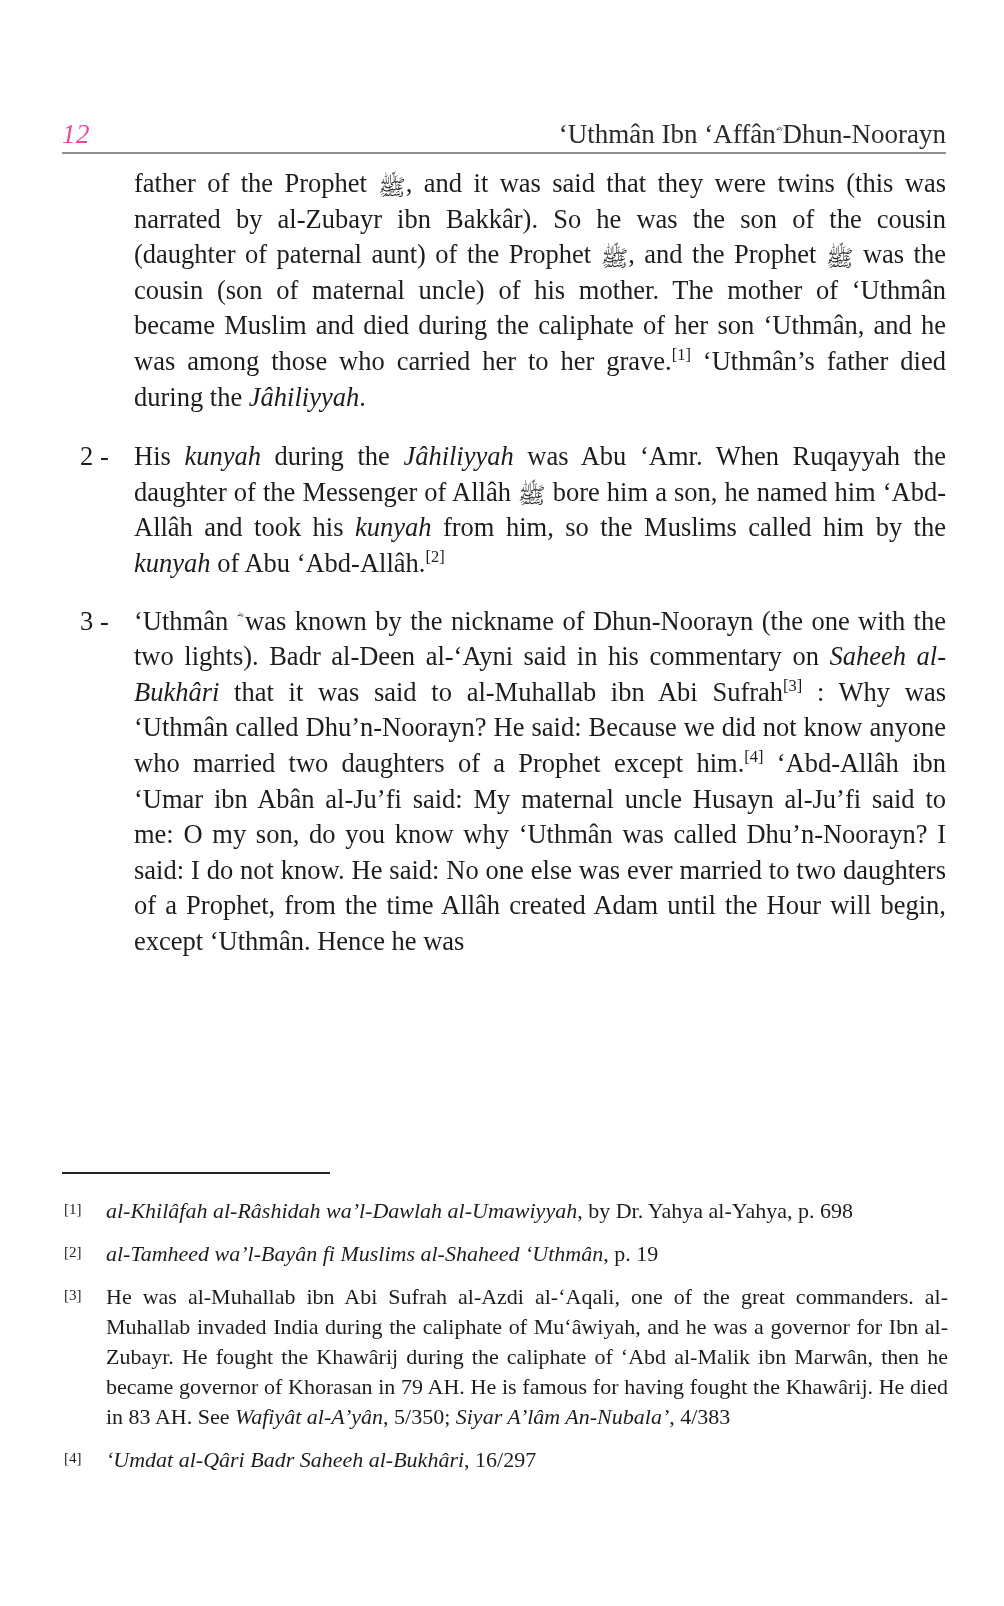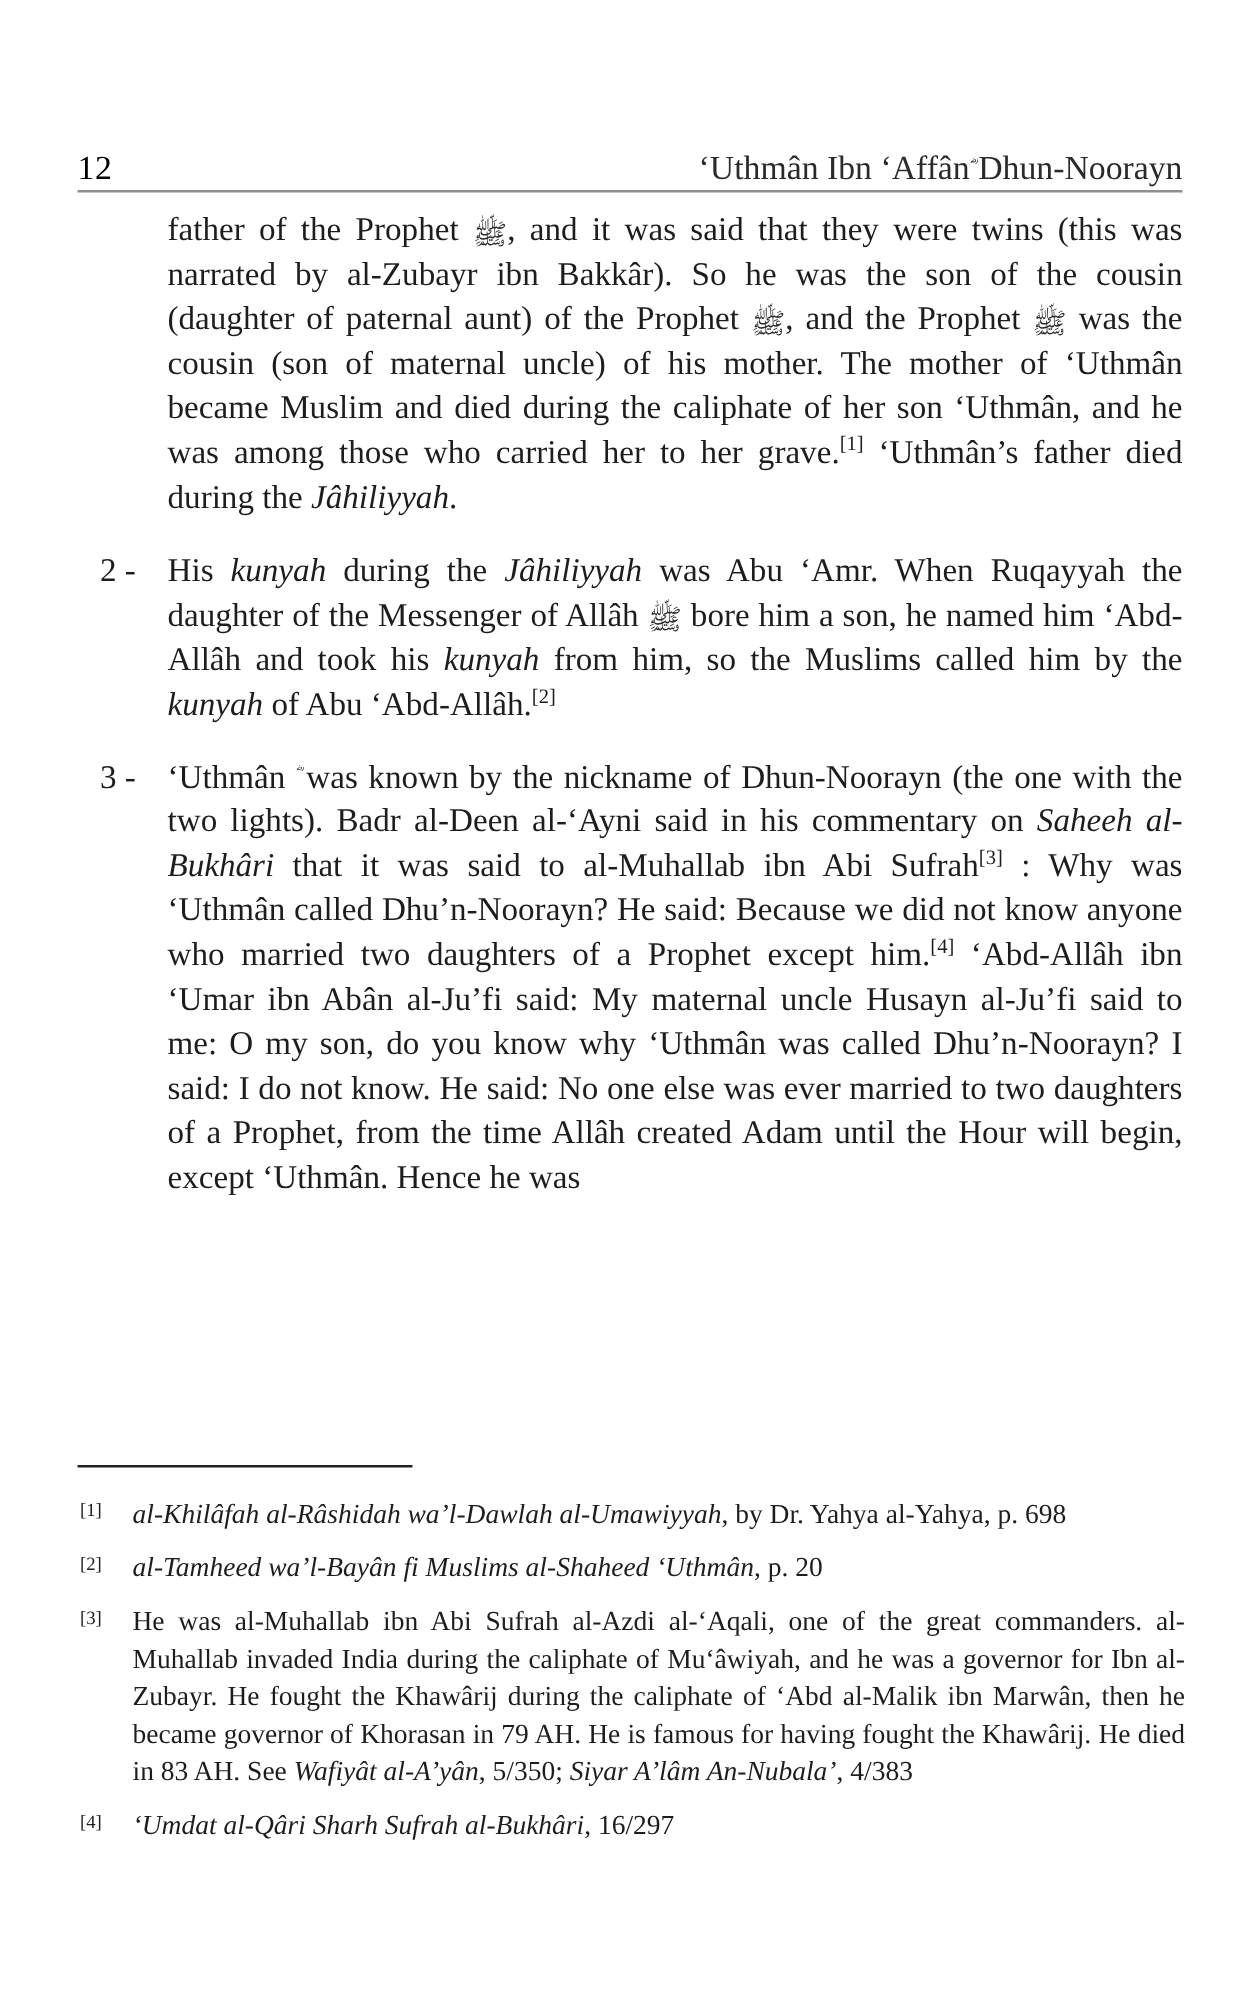--- a/index.html
+++ b/index.html
@@ -33,8 +33,9 @@
   .folio {
     font-size: 27px;
     line-height: 1;
-    color: #000000;
+    color: #ec4899;
     letter-spacing: 0.5px;
+    font-style: italic;
   }
   .head-title {
     font-size: 27px;

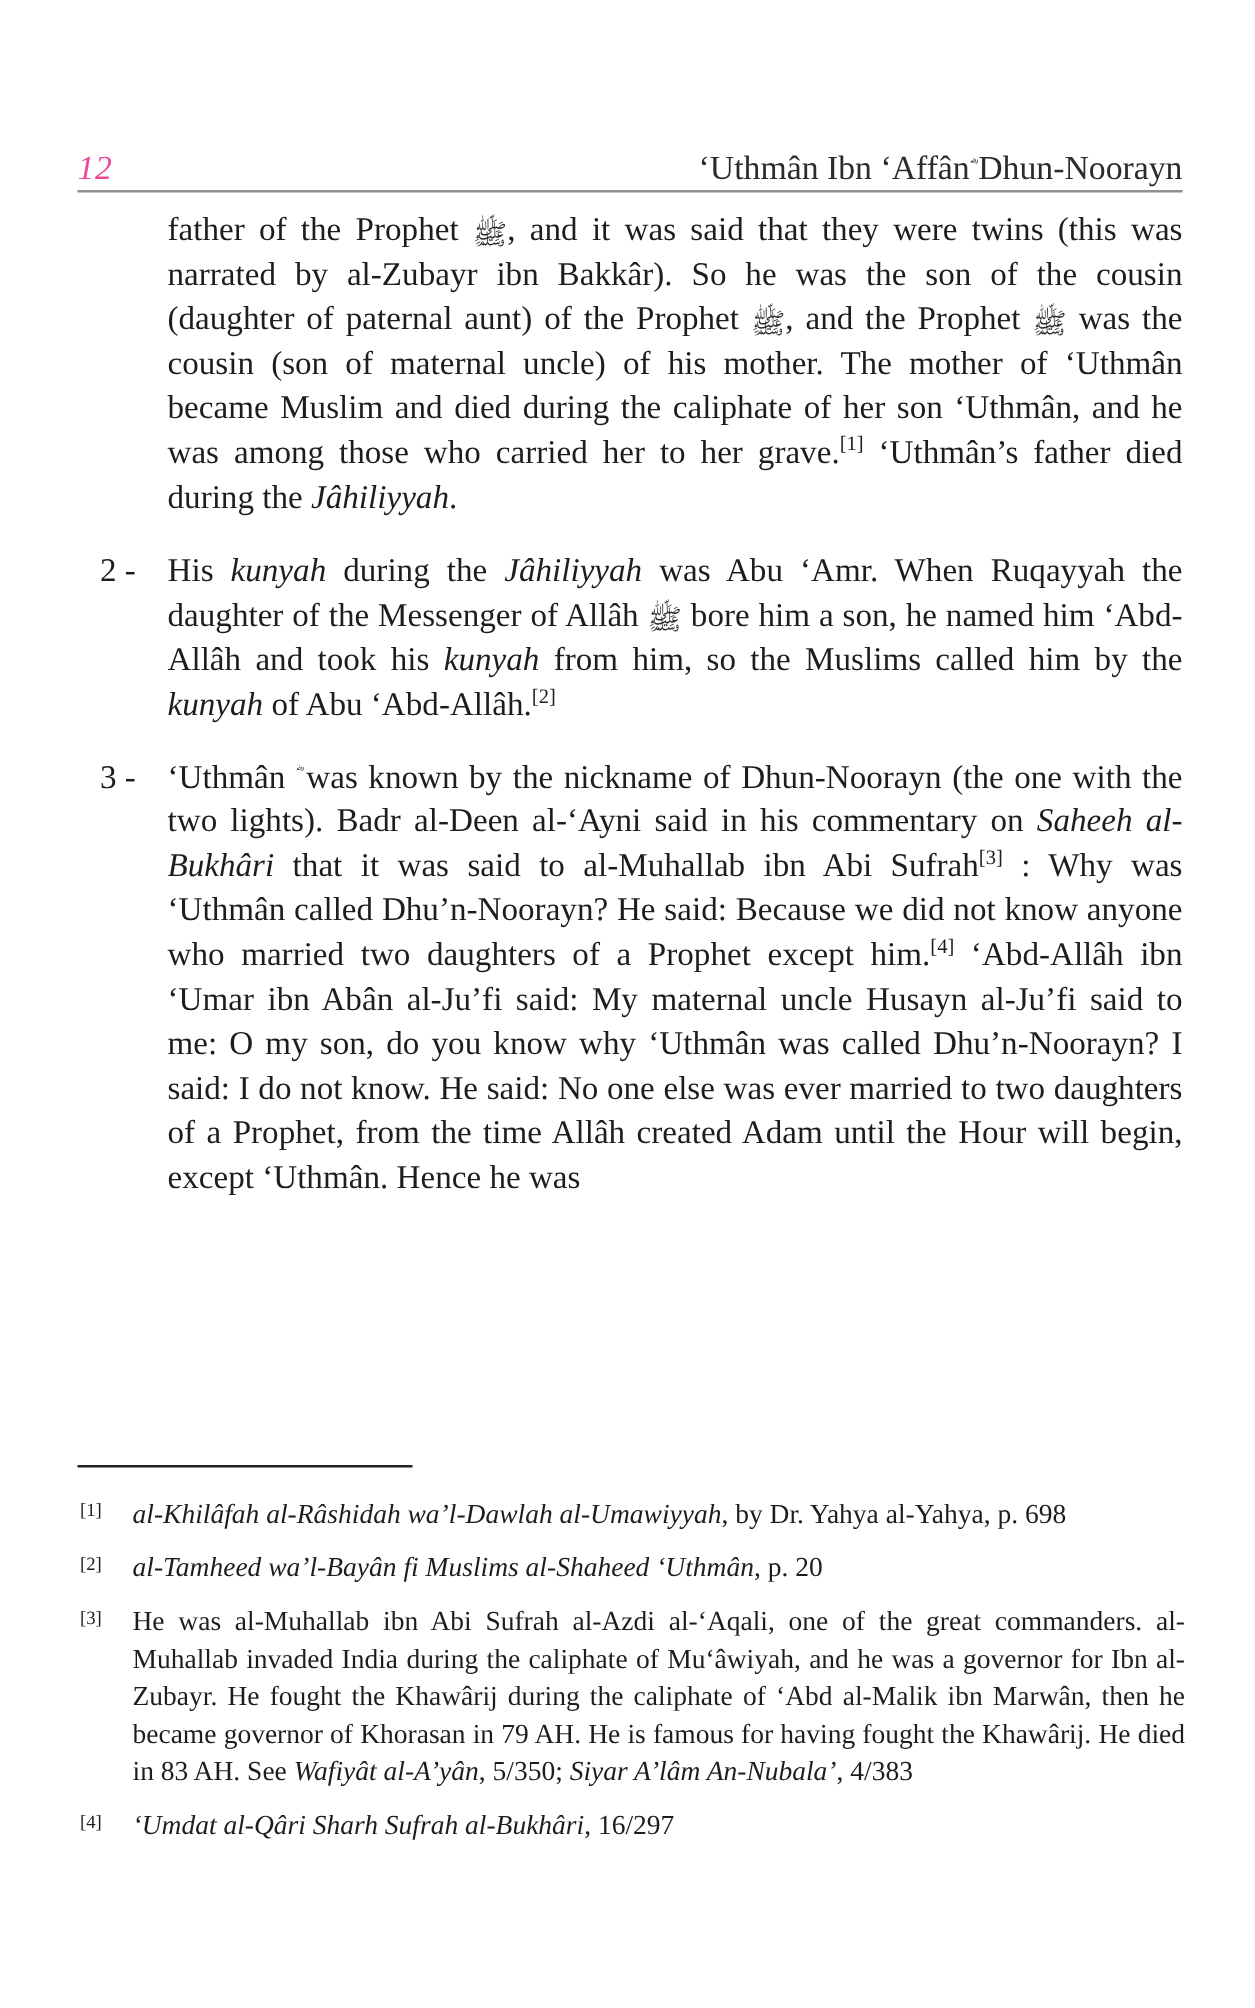--- a/index.html
+++ b/index.html
@@ -190,7 +190,7 @@
     </div>
 
     <div class="fn tight">
-      <span class="fn-num">[2]</span><i>al-Tamheed wa’l-Bayân fi Muslims al-Shaheed ‘Uthmân</i><span>, p. 20</span>
+      <span class="fn-num">[2]</span><i>al-Tamheed wa’l-Bayân fi Muslims al-Shaheed ‘Uthmân</i><span>, p. 19</span>
     </div>
 
     <div class="fn j">

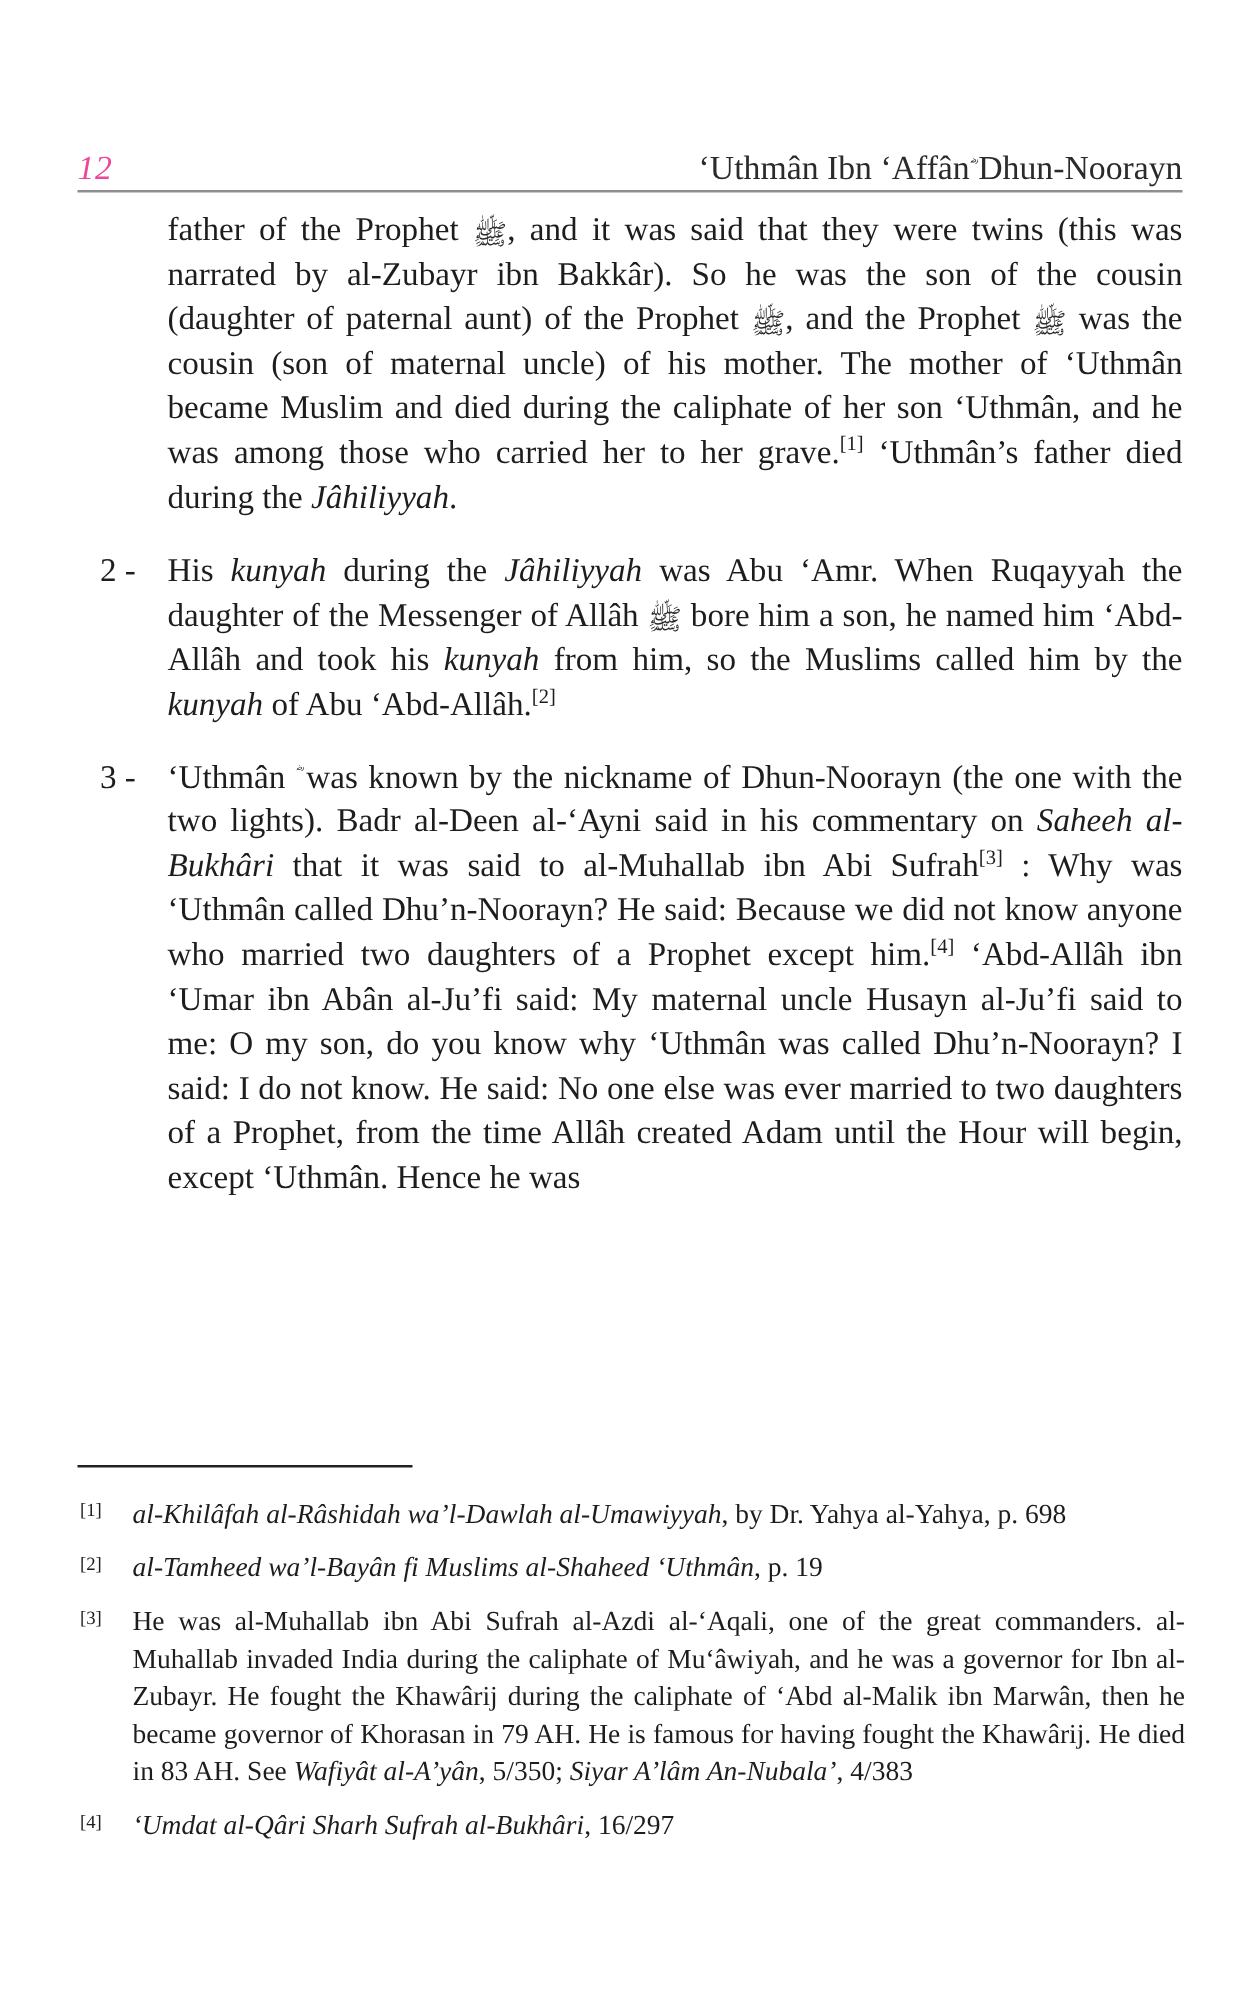--- a/index.html
+++ b/index.html
@@ -198,7 +198,7 @@
     </div>
 
     <div class="fn tight">
-      <span class="fn-num">[4]</span><i>‘Umdat al-Qâri Sharh Sufrah al-Bukhâri</i><span>, 16/297</span>
+      <span class="fn-num">[4]</span><i>‘Umdat al-Qâri Badr Saheeh al-Bukhâri</i><span>, 16/297</span>
     </div>
 
   </div>

